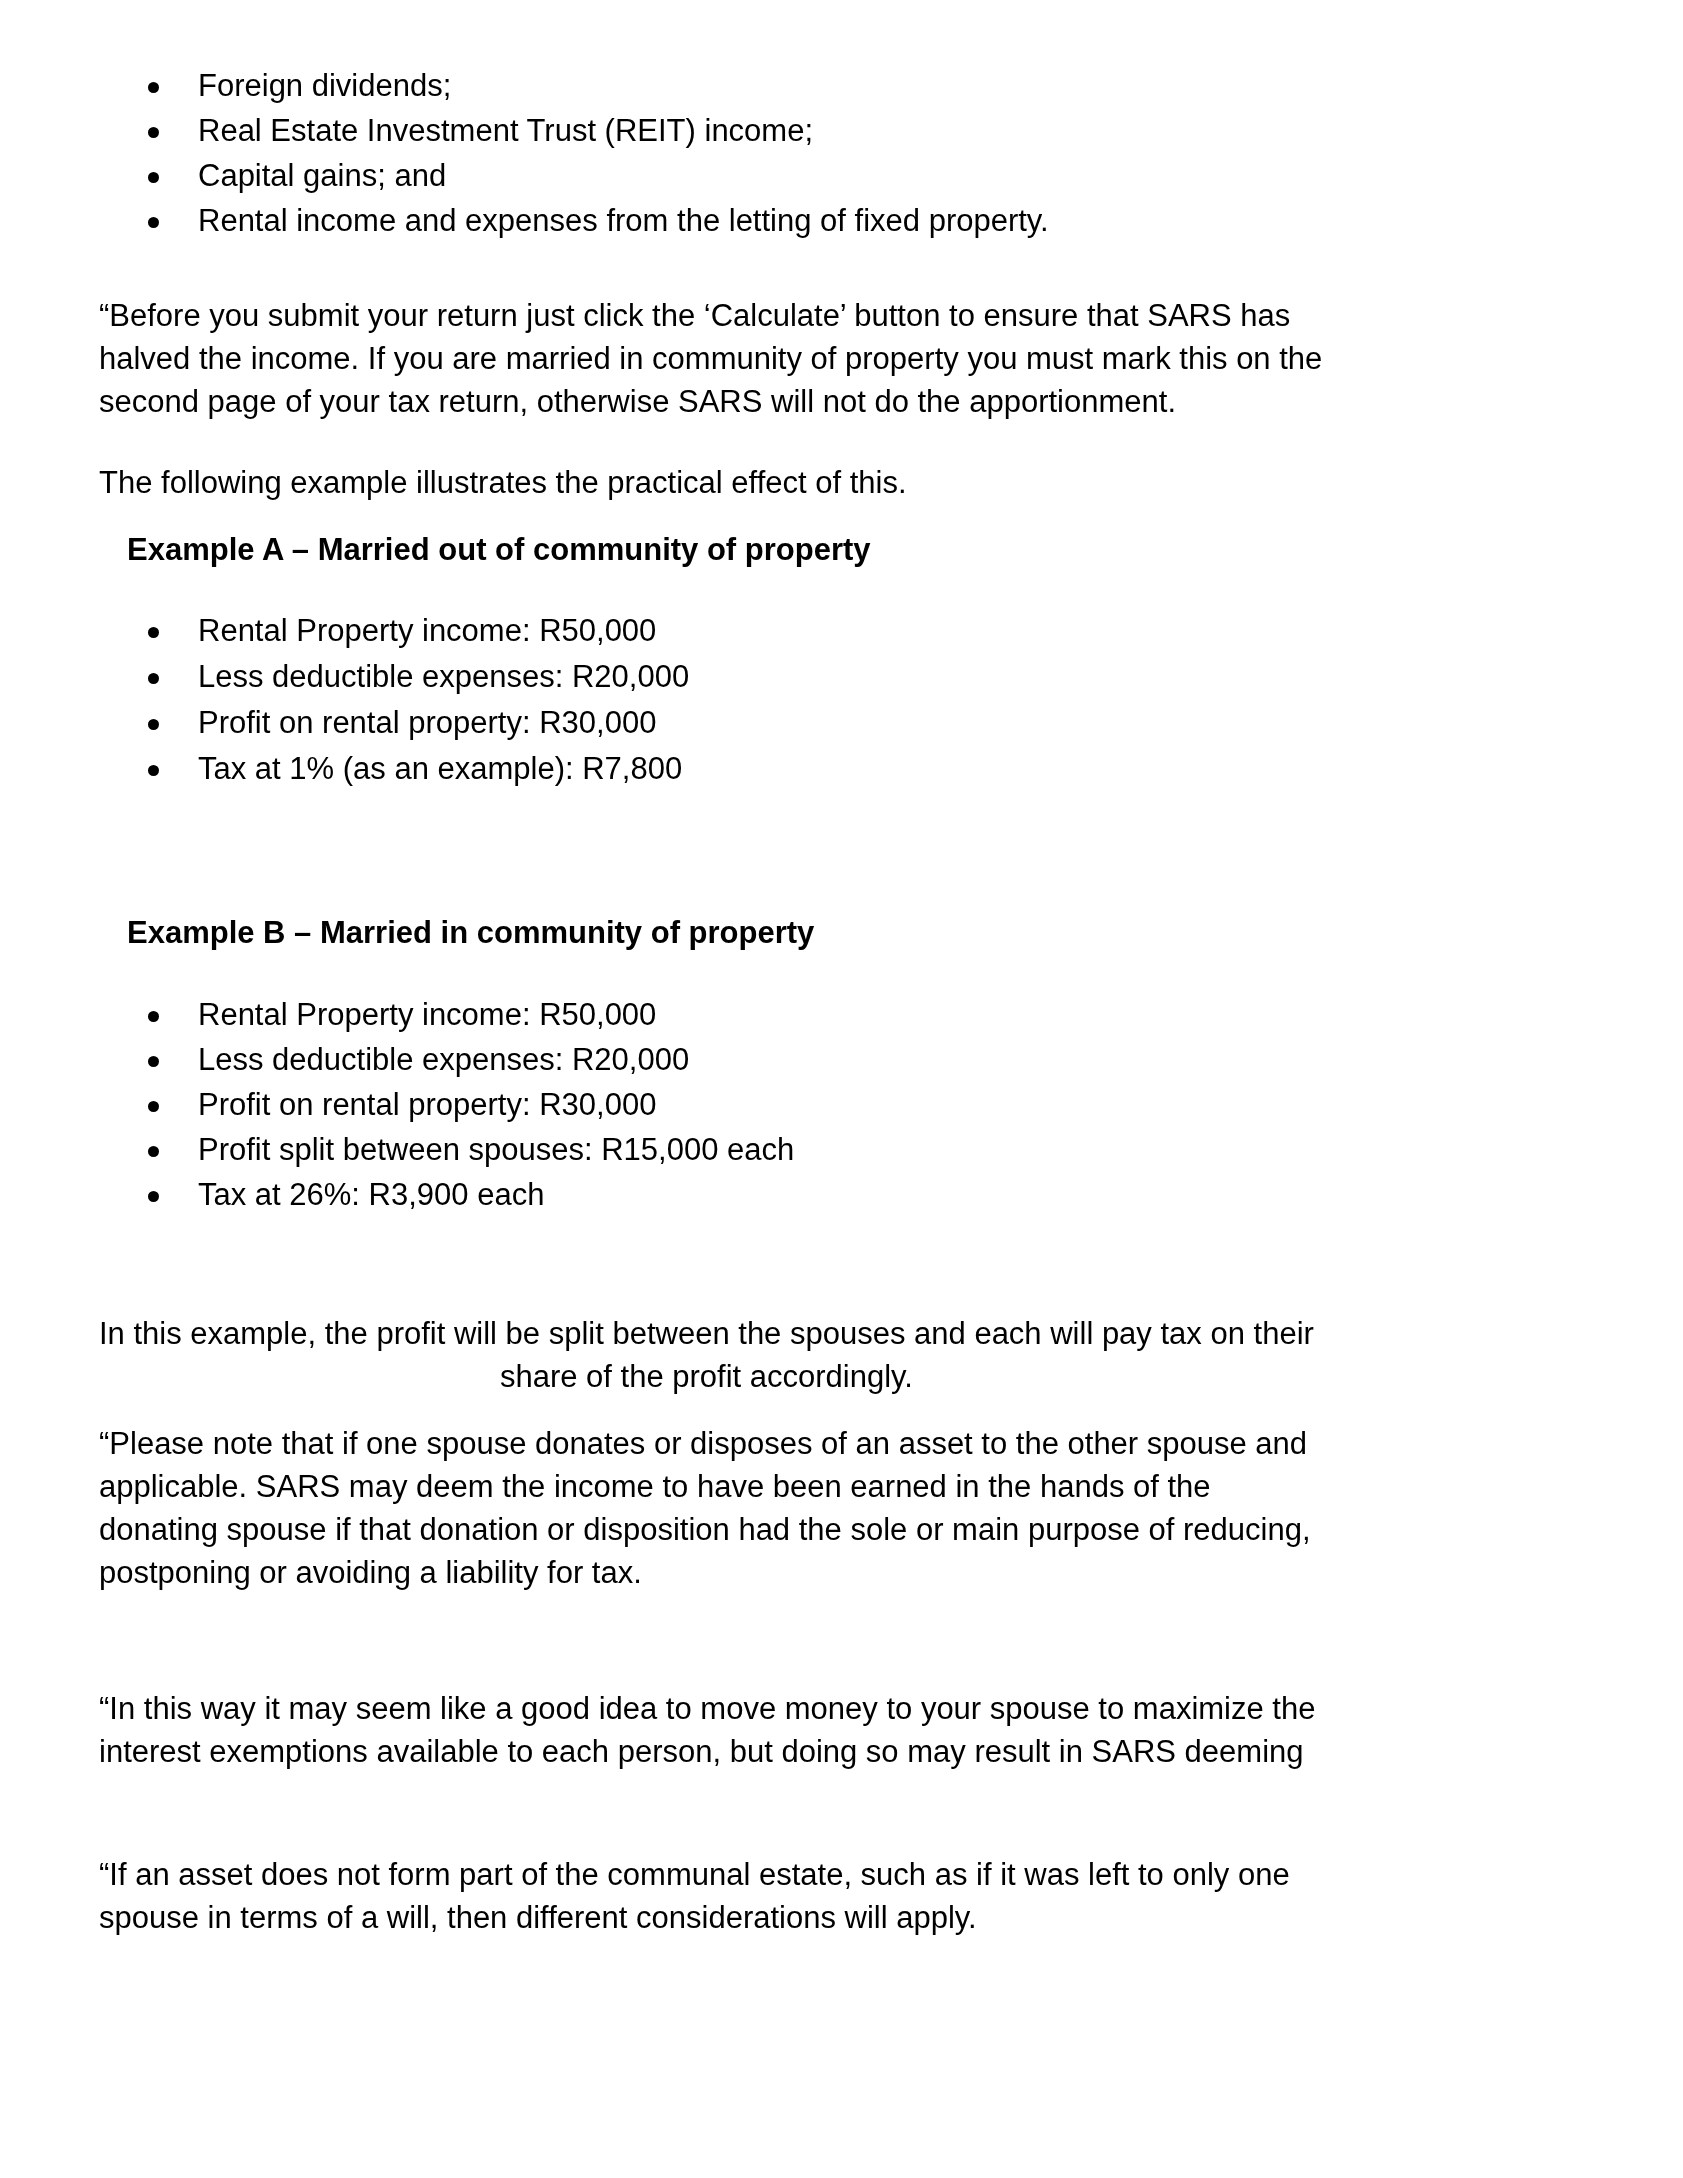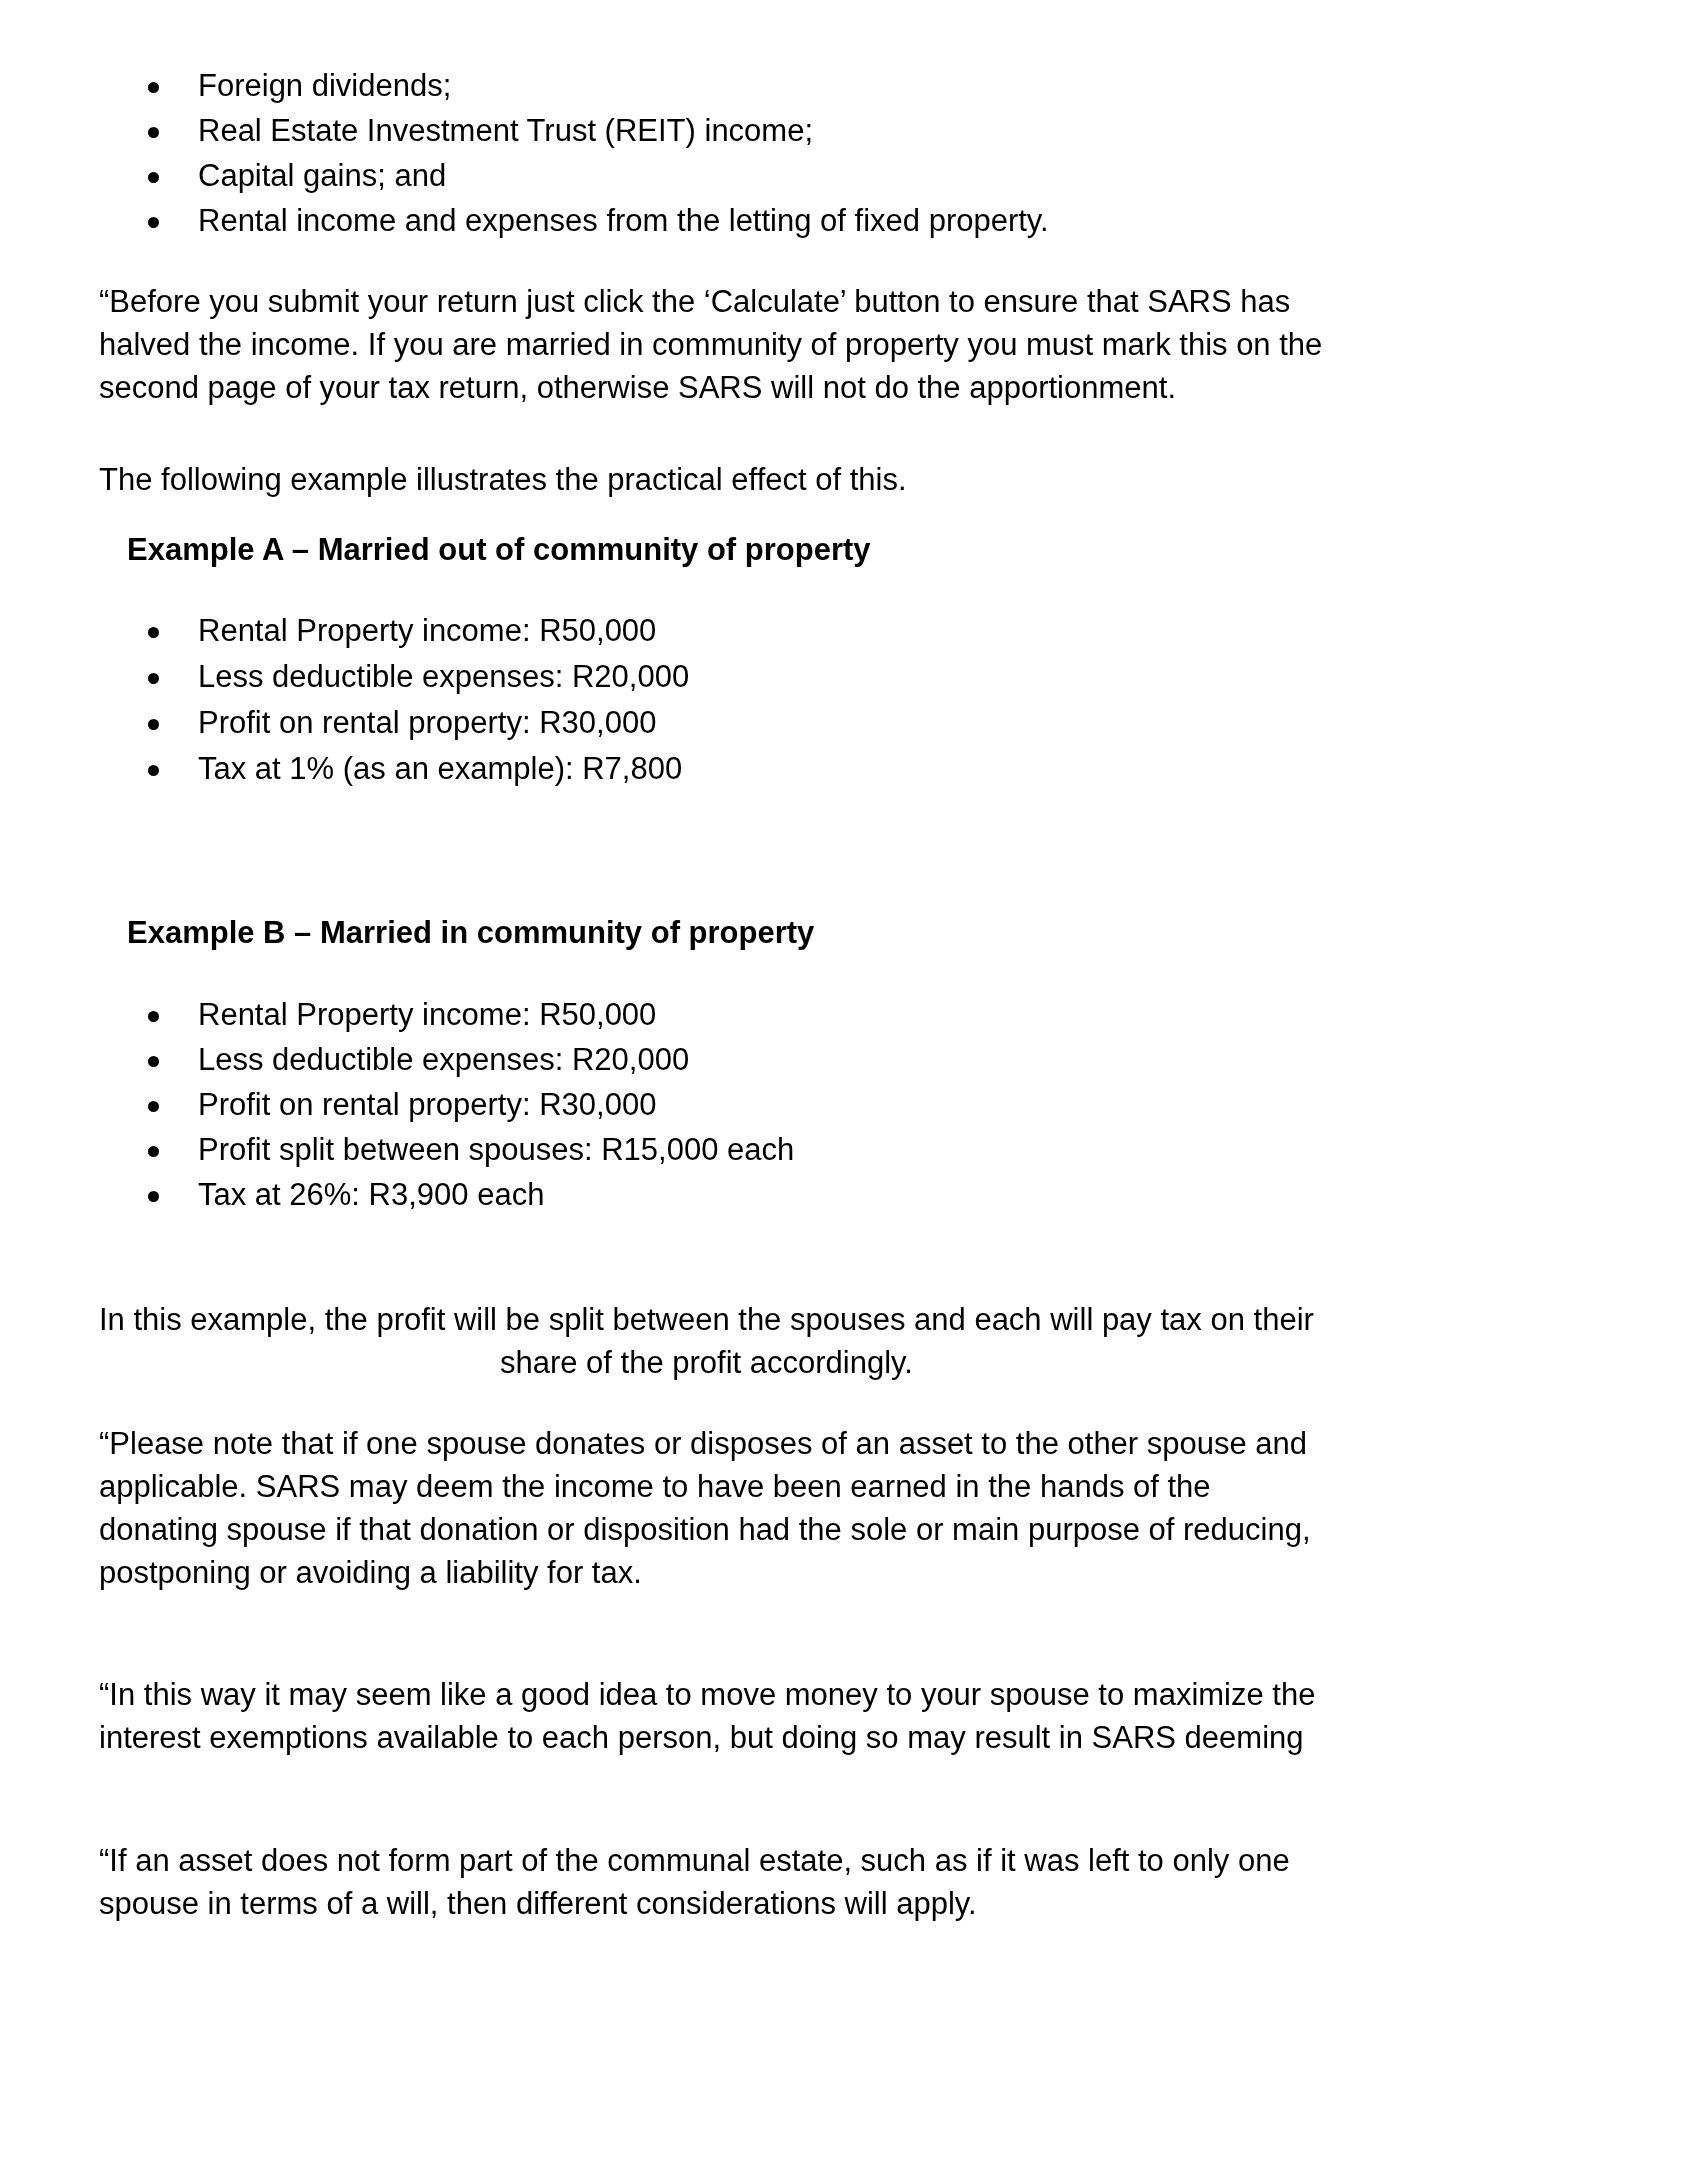--- a/index.html
+++ b/index.html
@@ -61,7 +61,7 @@
     }
     .lh45 { line-height: 45px; }
     .lh46 { line-height: 46px; }
-    .lh43 { line-height: 43px; }
+    .lh43 { line-height: 43px; margin-top: 14px; }
     .lh435 { line-height: 43px; }
   </style>
 </head>

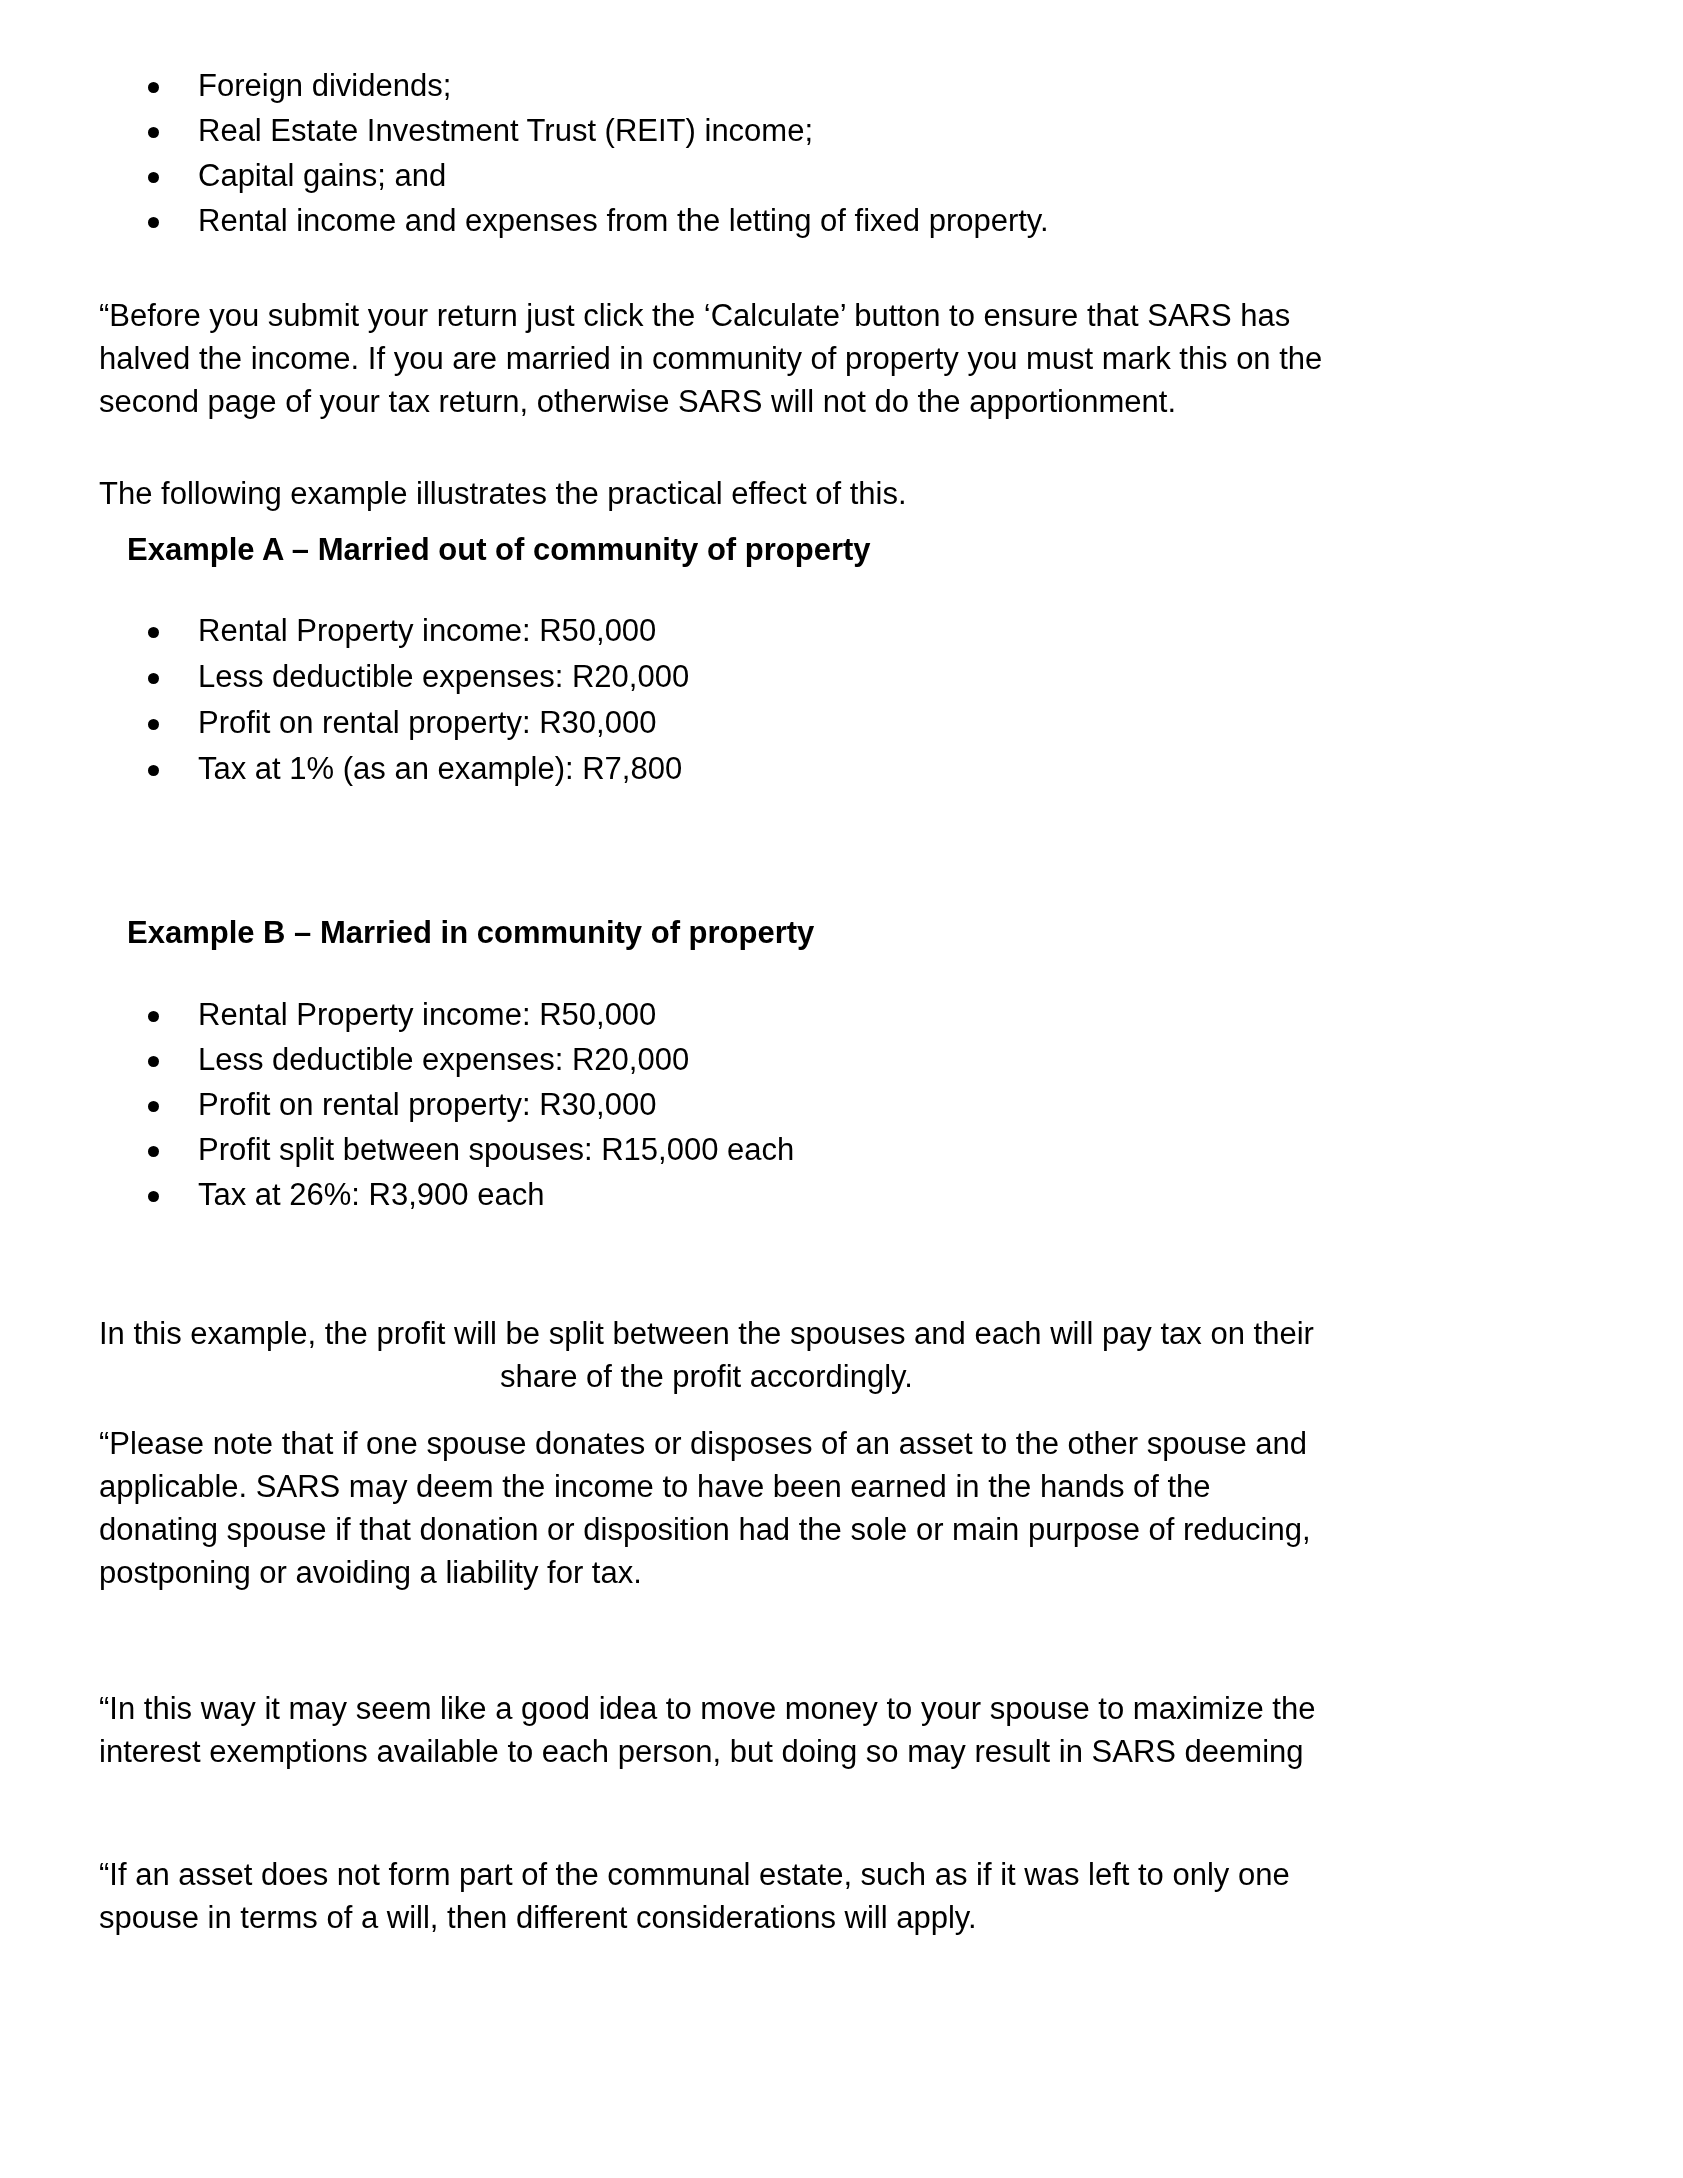--- a/index.html
+++ b/index.html
@@ -80,7 +80,7 @@
   <span class="line">second page of your tax return, otherwise SARS will not do the apportionment.</span>
 </div>
 
-<div class="block lh43" style="top:458px;text-align:center;">
+<div class="block lh43" style="top:447px;text-align:center;">
   <span class="line">The following example illustrates the practical effect of this.</span>
 </div>
 

